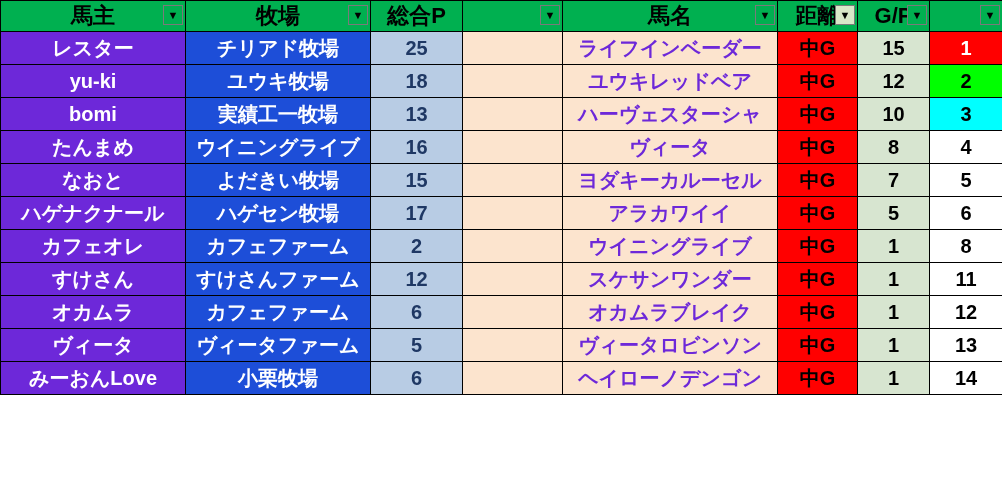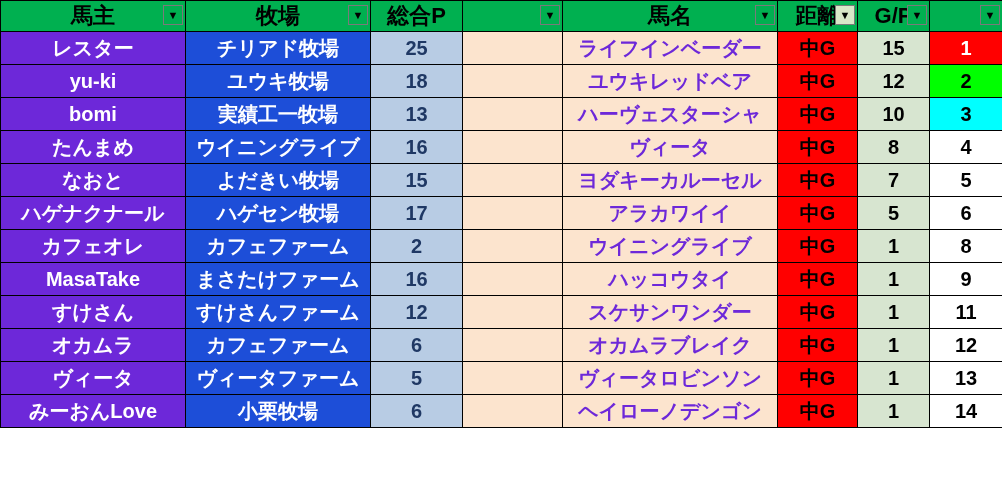--- a/index.html
+++ b/index.html
@@ -275,16 +275,6 @@
           <td class="c-rank">8</td>
         </tr>
         <tr class="data-row">
-          <td class="c-owner">MasaTake</td>
-          <td class="c-farm">まさたけファーム</td>
-          <td class="c-points">16</td>
-          <td class="c-blank"></td>
-          <td class="c-horse">ハッコウタイ</td>
-          <td class="c-dist">中G</td>
-          <td class="c-gp">1</td>
-          <td class="c-rank">9</td>
-        </tr>
-        <tr class="data-row">
           <td class="c-owner">すけさん</td>
           <td class="c-farm">すけさんファーム</td>
           <td class="c-points">12</td>

